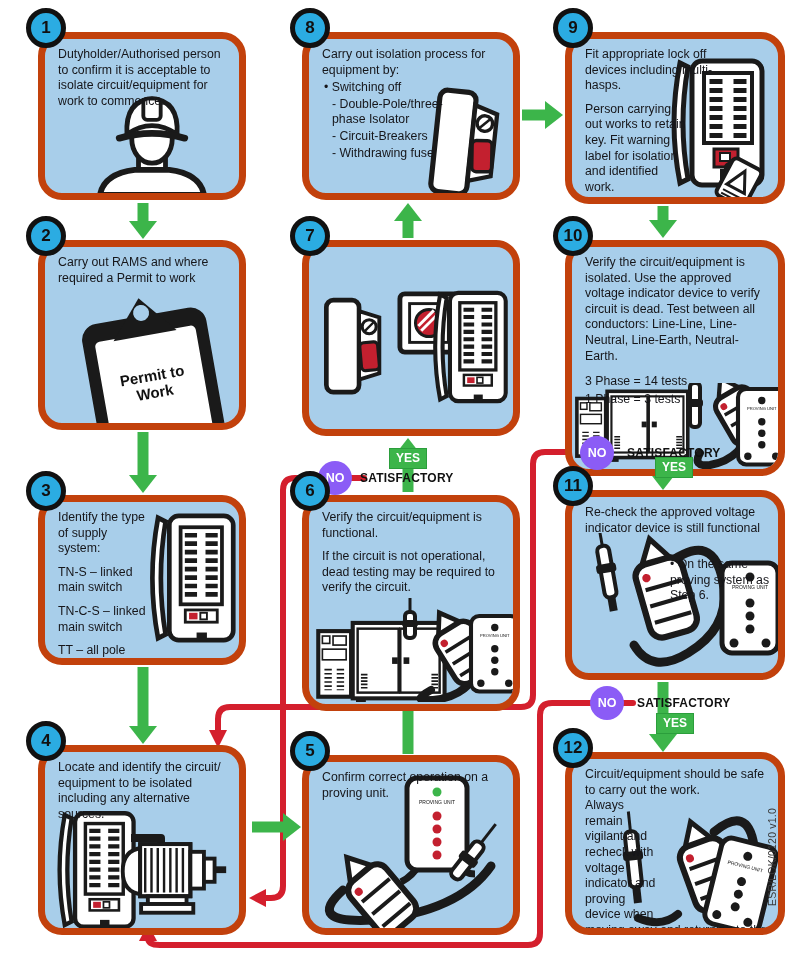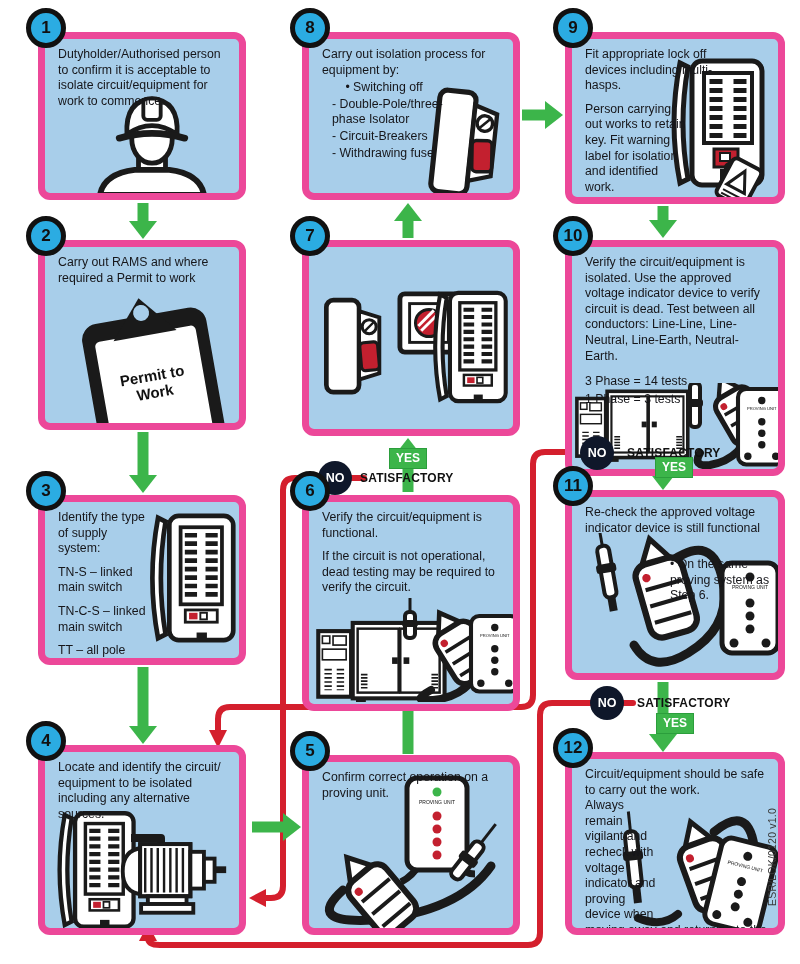--- a/index.html
+++ b/index.html
@@ -6,7 +6,7 @@
   #canvas{position:relative;width:800px;height:964px;background:#fff;
     font-family:"Liberation Sans",sans-serif;overflow:hidden;}
   #wires{position:absolute;left:0;top:0;z-index:1;}
-  .box{position:absolute;background:#A8CEEA;border:7px solid #ec4899;border-radius:12px;
+  .box{position:absolute;background:#A8CEEA;border:7px solid #c2410c;border-radius:24px;
     box-sizing:border-box;z-index:2;overflow:hidden;}
   .badge{position:absolute;width:40px;height:40px;border-radius:50%;background:#2BACE2;
     border:5px solid #111;color:#111;font-weight:bold;font-size:17px;display:flex;

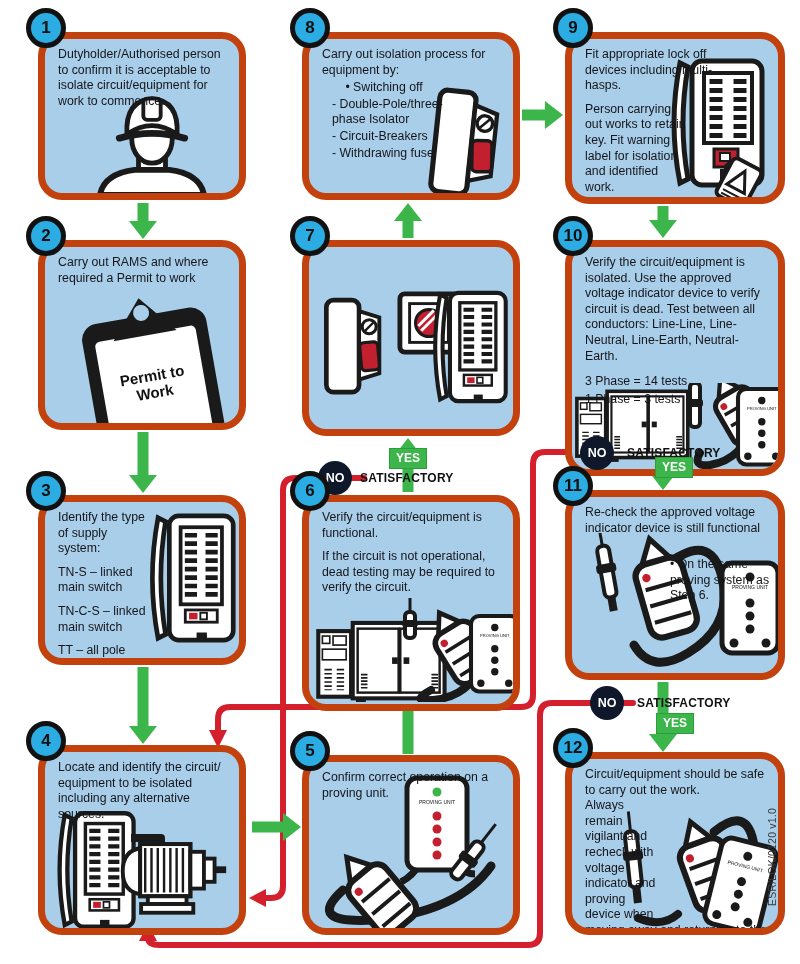--- a/index.html
+++ b/index.html
@@ -13,7 +13,7 @@
     align-items:center;justify-content:center;z-index:6;box-sizing:border-box;}
   .btxt{position:absolute;left:13px;top:8px;right:10px;z-index:3;}
   .bt{margin:0 0 8px 0;font-size:12.3px;line-height:1.27;color:#16161a;font-weight:400;}
-  .ind1{margin:0 0 0 2px;text-align:center;}
+  .ind1{margin:0 0 0 2px;}
   .ind2{margin:0 0 0 10px;}
   .ic{position:absolute;z-index:2;}
   .no{position:absolute;width:34px;height:34px;border-radius:50%;background:#0f172a;color:#fff;

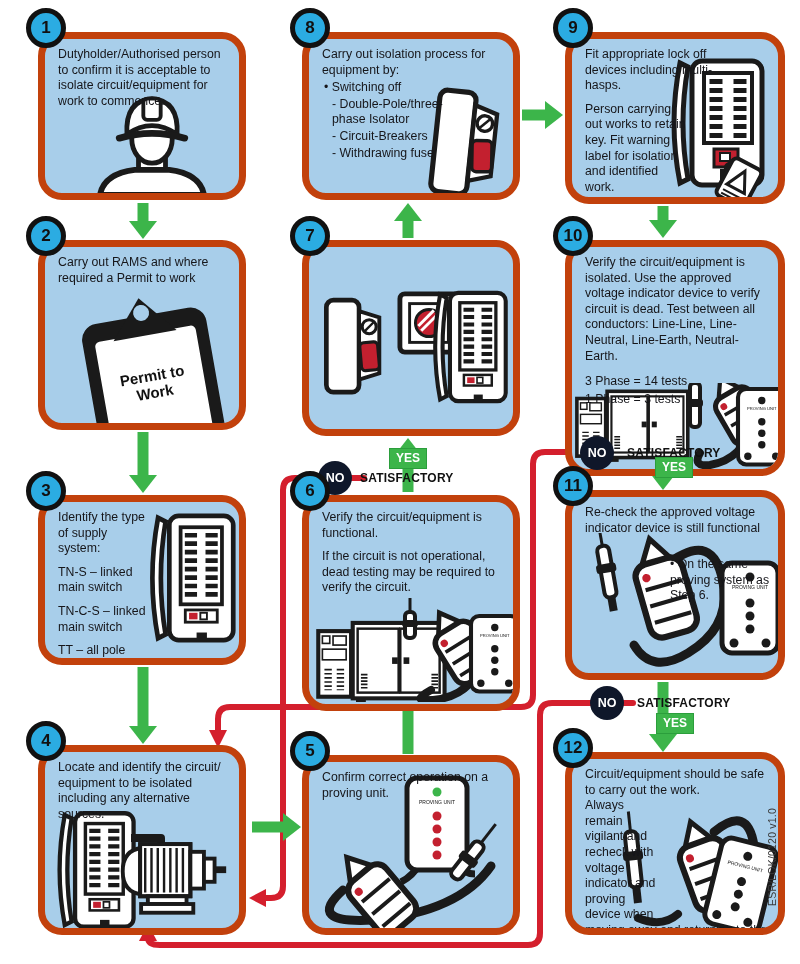--- a/index.html
+++ b/index.html
@@ -16,7 +16,7 @@
   .ind1{margin:0 0 0 2px;}
   .ind2{margin:0 0 0 10px;}
   .ic{position:absolute;z-index:2;}
-  .no{position:absolute;width:34px;height:34px;border-radius:50%;background:#0f172a;color:#fff;
+  .no{position:absolute;width:34px;height:34px;border-radius:50%;background:#8b5cf6;color:#fff;
     font-weight:bold;font-size:12.5px;display:flex;align-items:center;justify-content:center;z-index:5;}
   .yes{position:absolute;background:#3CB54A;color:#fff;font-weight:bold;font-size:12px;
     padding:2px 6px 3px 6px;z-index:5;border:1px solid #2b9e3c;}

